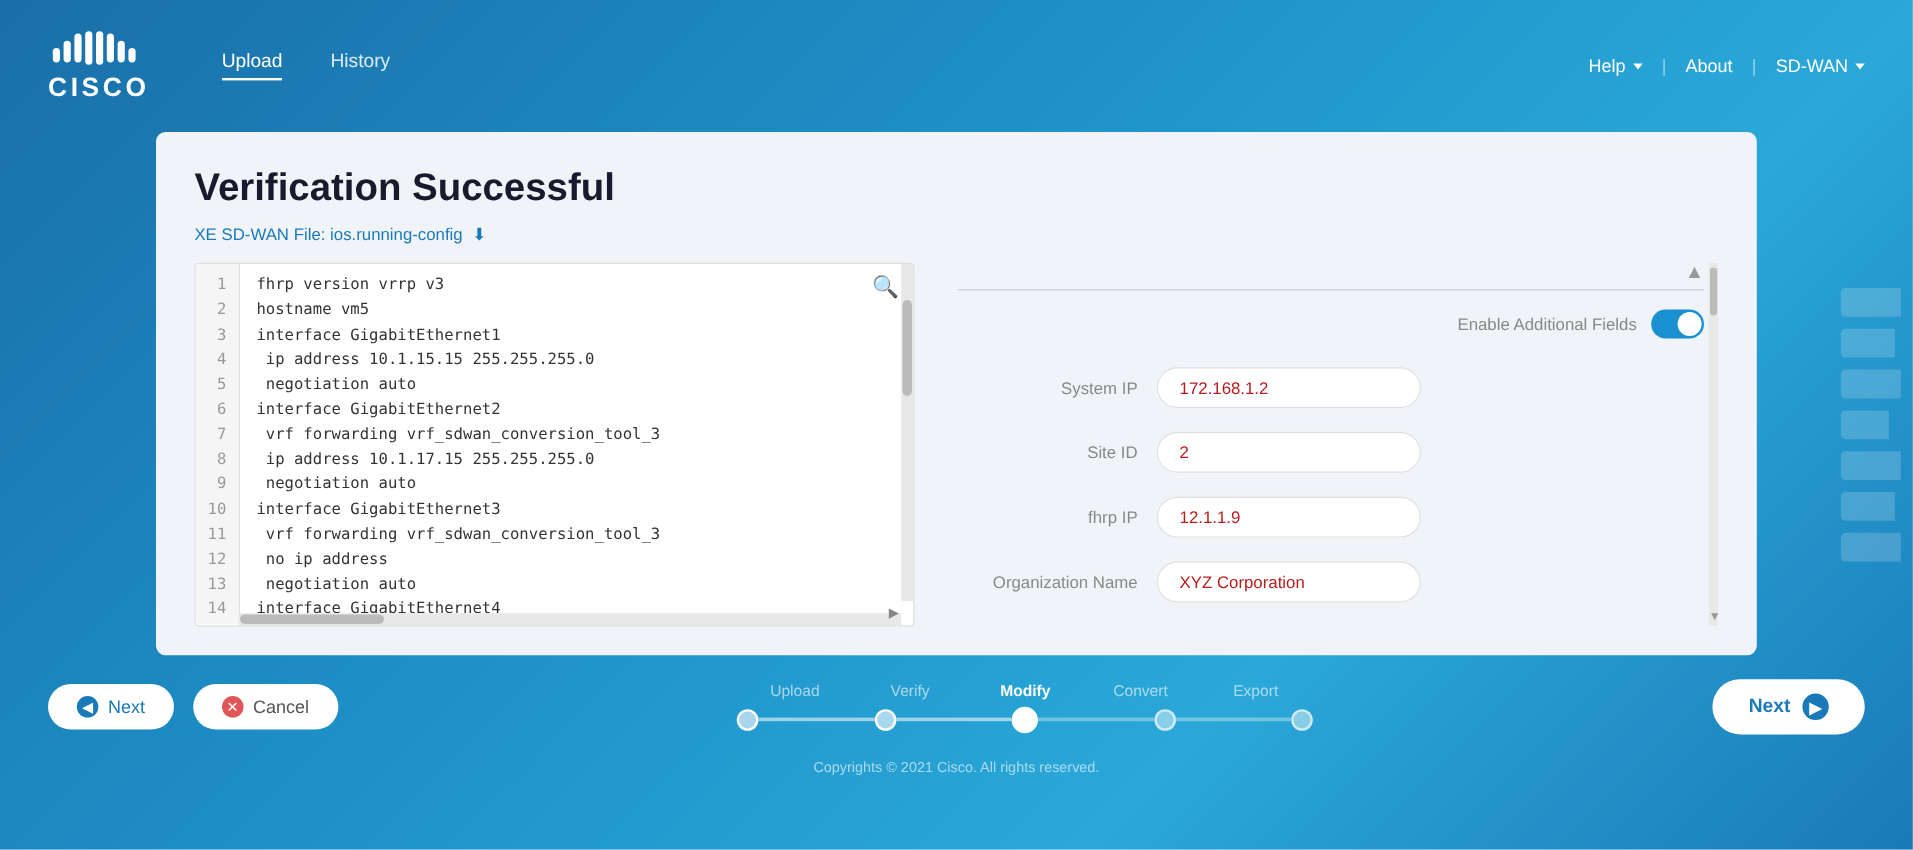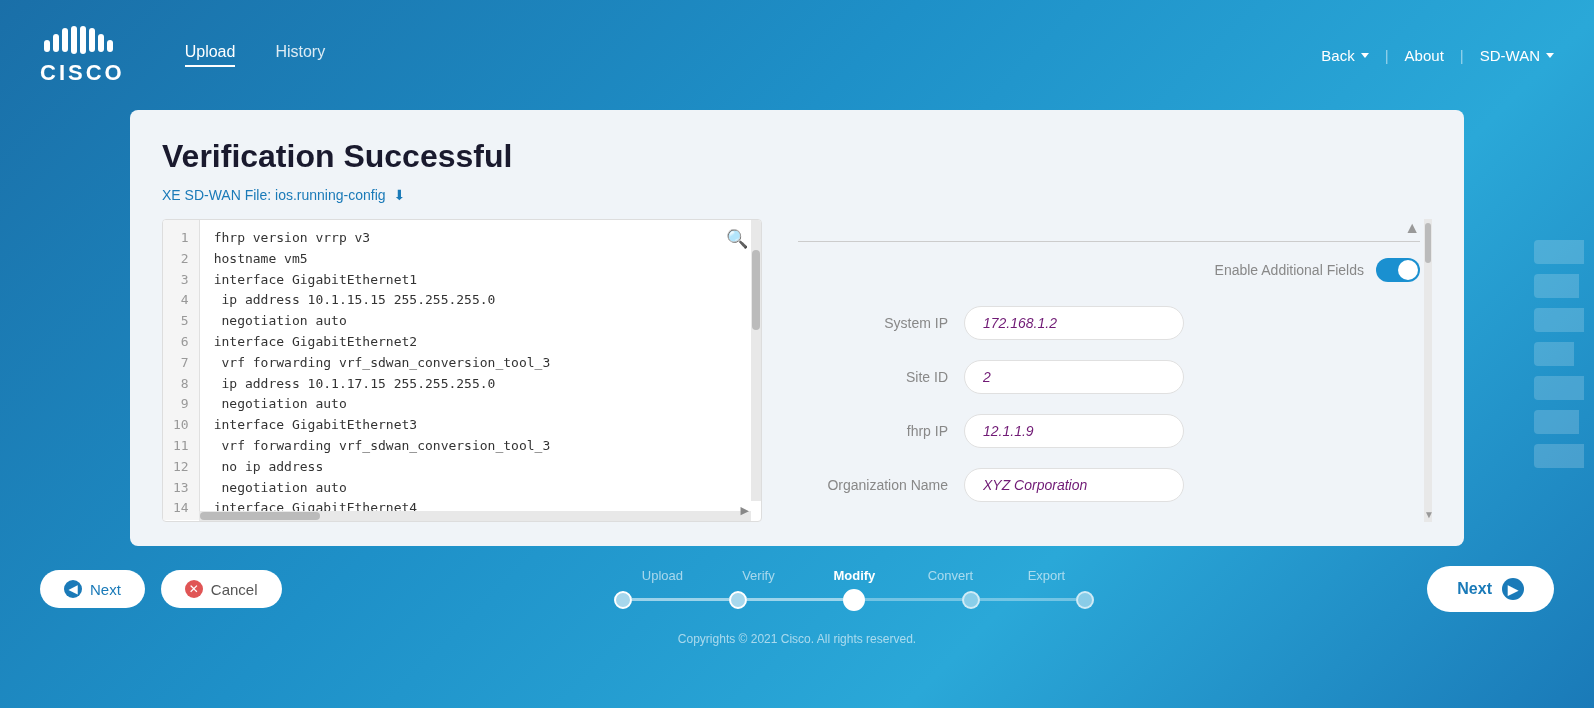--- a/index.html
+++ b/index.html
@@ -492,7 +492,7 @@
 
   <div class="header-right">
     <span class="header-right-item">
-      <span>Back</span>
+      <span>Help</span>
       <span class="chevron-down"></span>
     </span>
     <span class="sep">|</span>

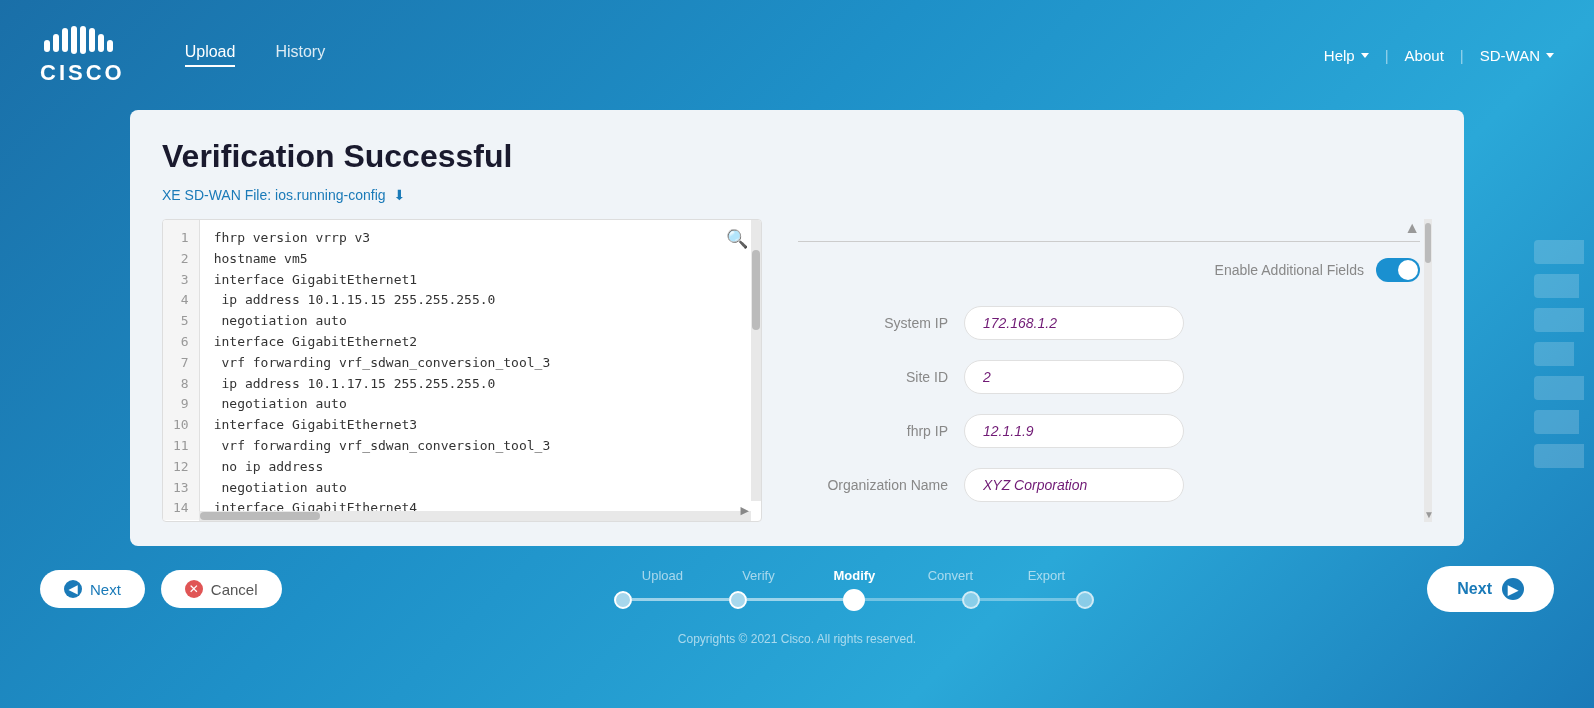--- a/index.html
+++ b/index.html
@@ -282,10 +282,9 @@
       border-radius: 20px;
       padding: 8px 18px;
       font-size: 14px;
-      color: #701a75;
+      color: #b91c1c;
       min-width: 220px;
       outline: none;
-      font-style: italic;
     }
 
     

